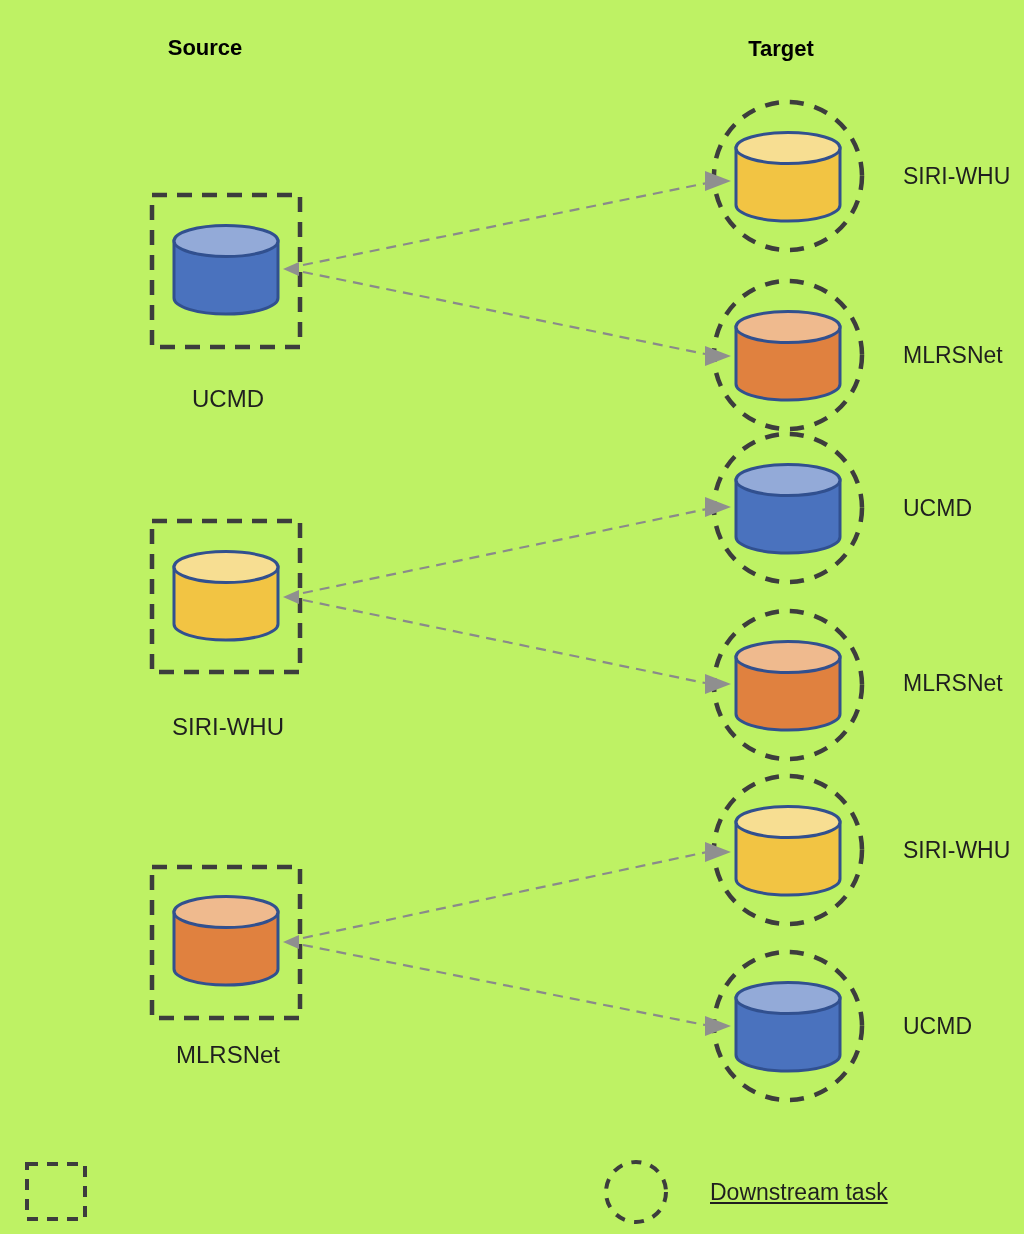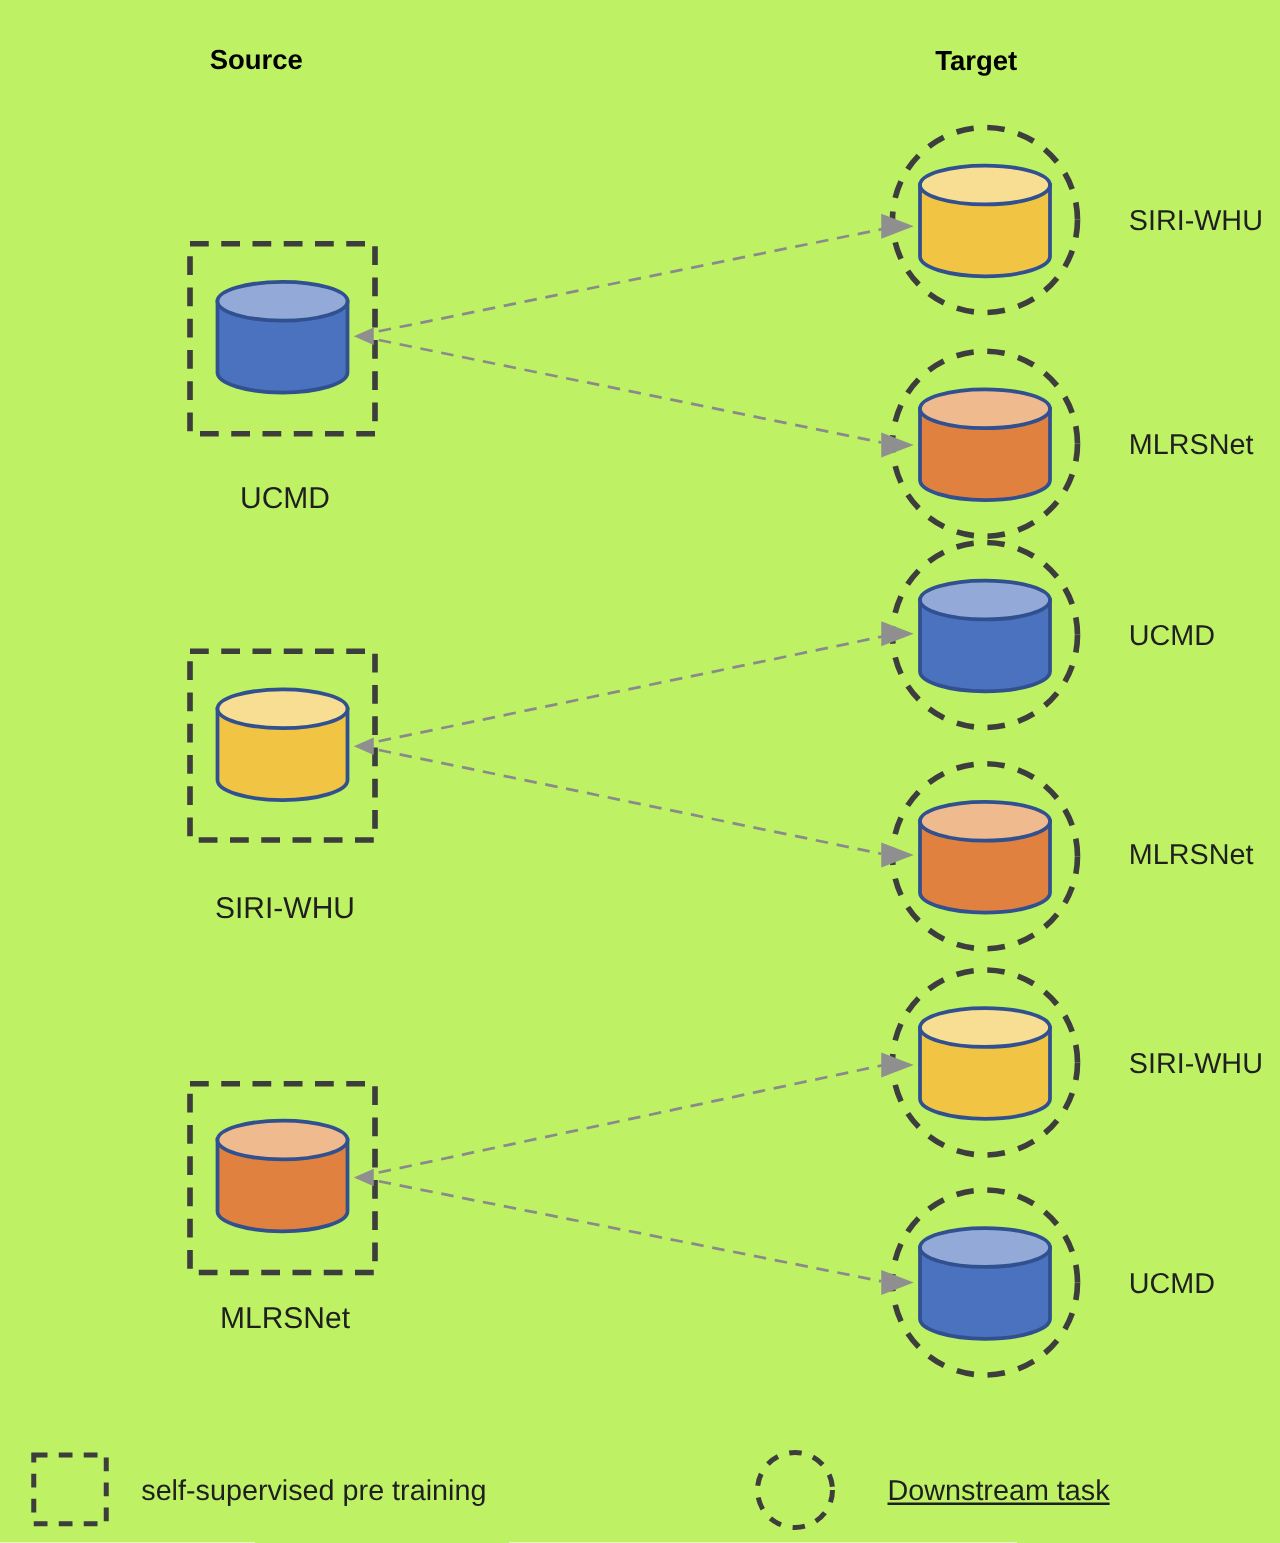--- a/index.html
+++ b/index.html
@@ -173,7 +173,6 @@
   <div class="label" style="left:903px; top:836px;">SIRI-WHU</div>
   <div class="label" style="left:903px; top:1012px;">UCMD</div>
 
-  <div class="label" style="left:113px; top:1178px;">self-supervised pre training</div>
   <div class="label" style="left:710px; top:1178px;text-decoration:underline;">Downstream task</div>
 
 </div>

